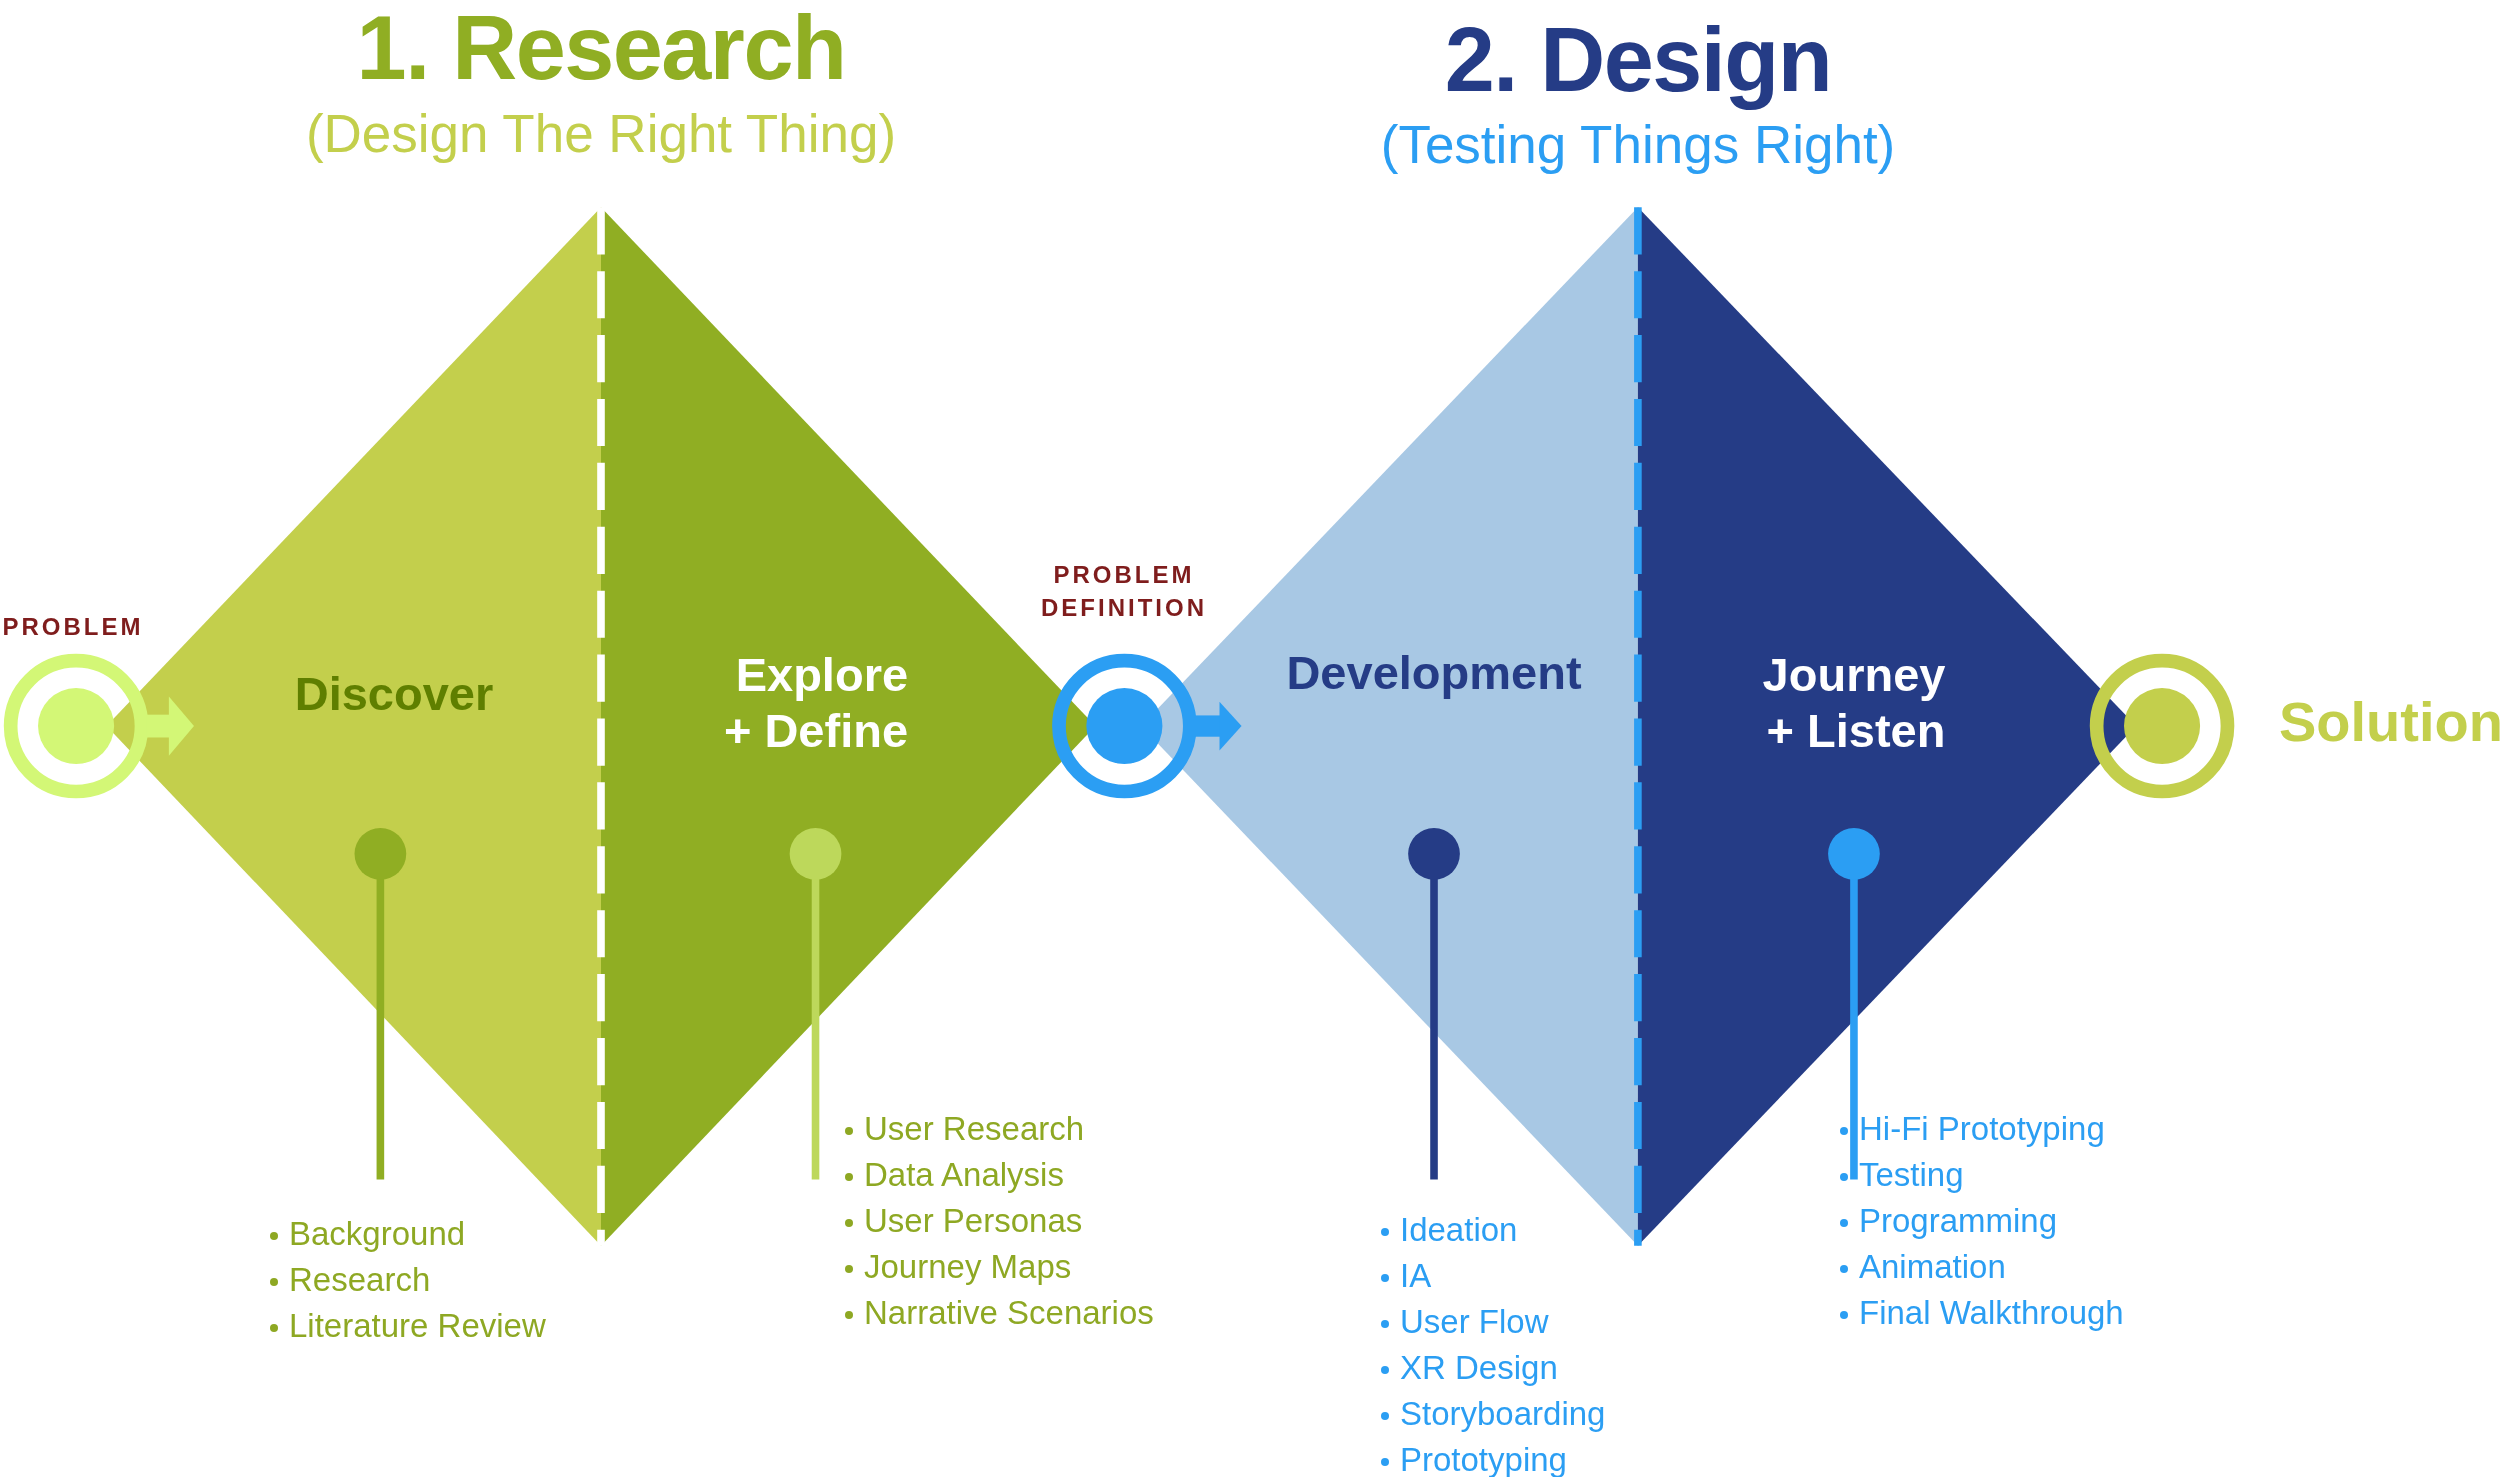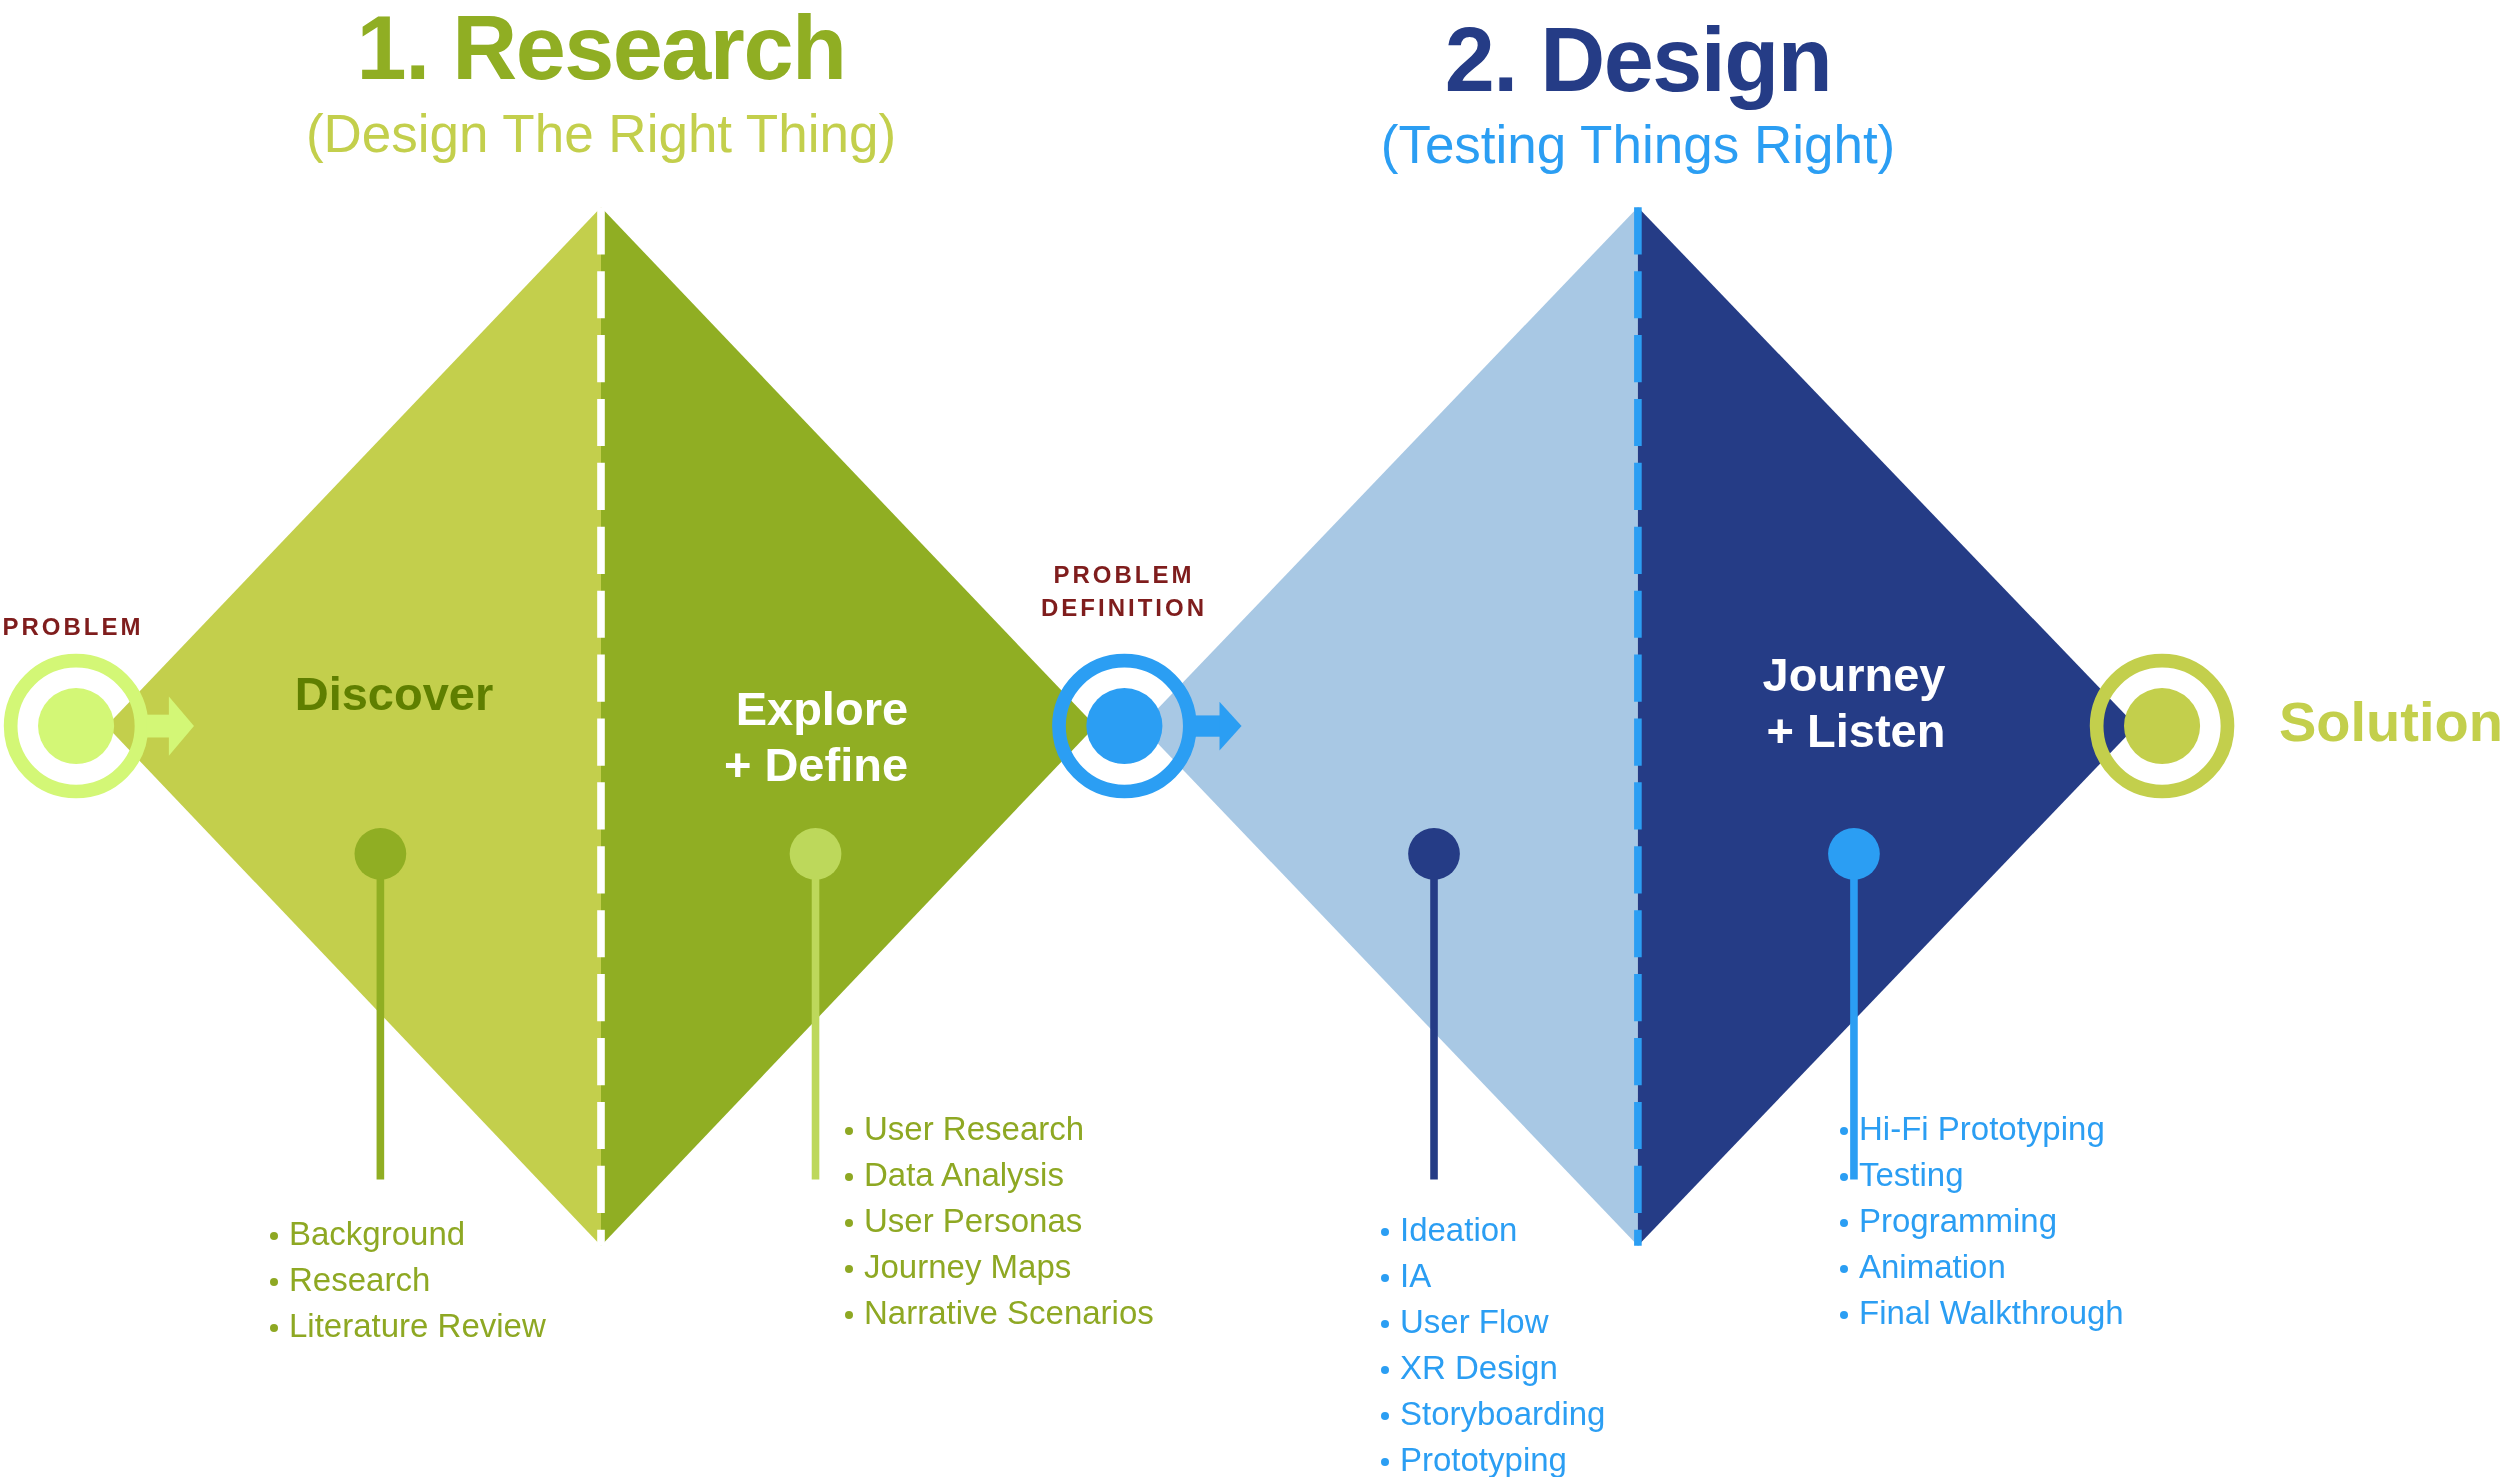--- a/index.html
+++ b/index.html
@@ -75,7 +75,7 @@
 <div class="stage-label" style="left:394px; top:666px; color:#5f7f00;">
   <div>Discover</div>
 </div>
-<div class="stage-label" style="left:816px; top:647px; color:#ffffff;margin-top:34px;">
+<div class="stage-label" style="left:816px; top:647px; color:#ffffff;">
   <div>Explore</div>
   <div>+ Define</div>
 </div>

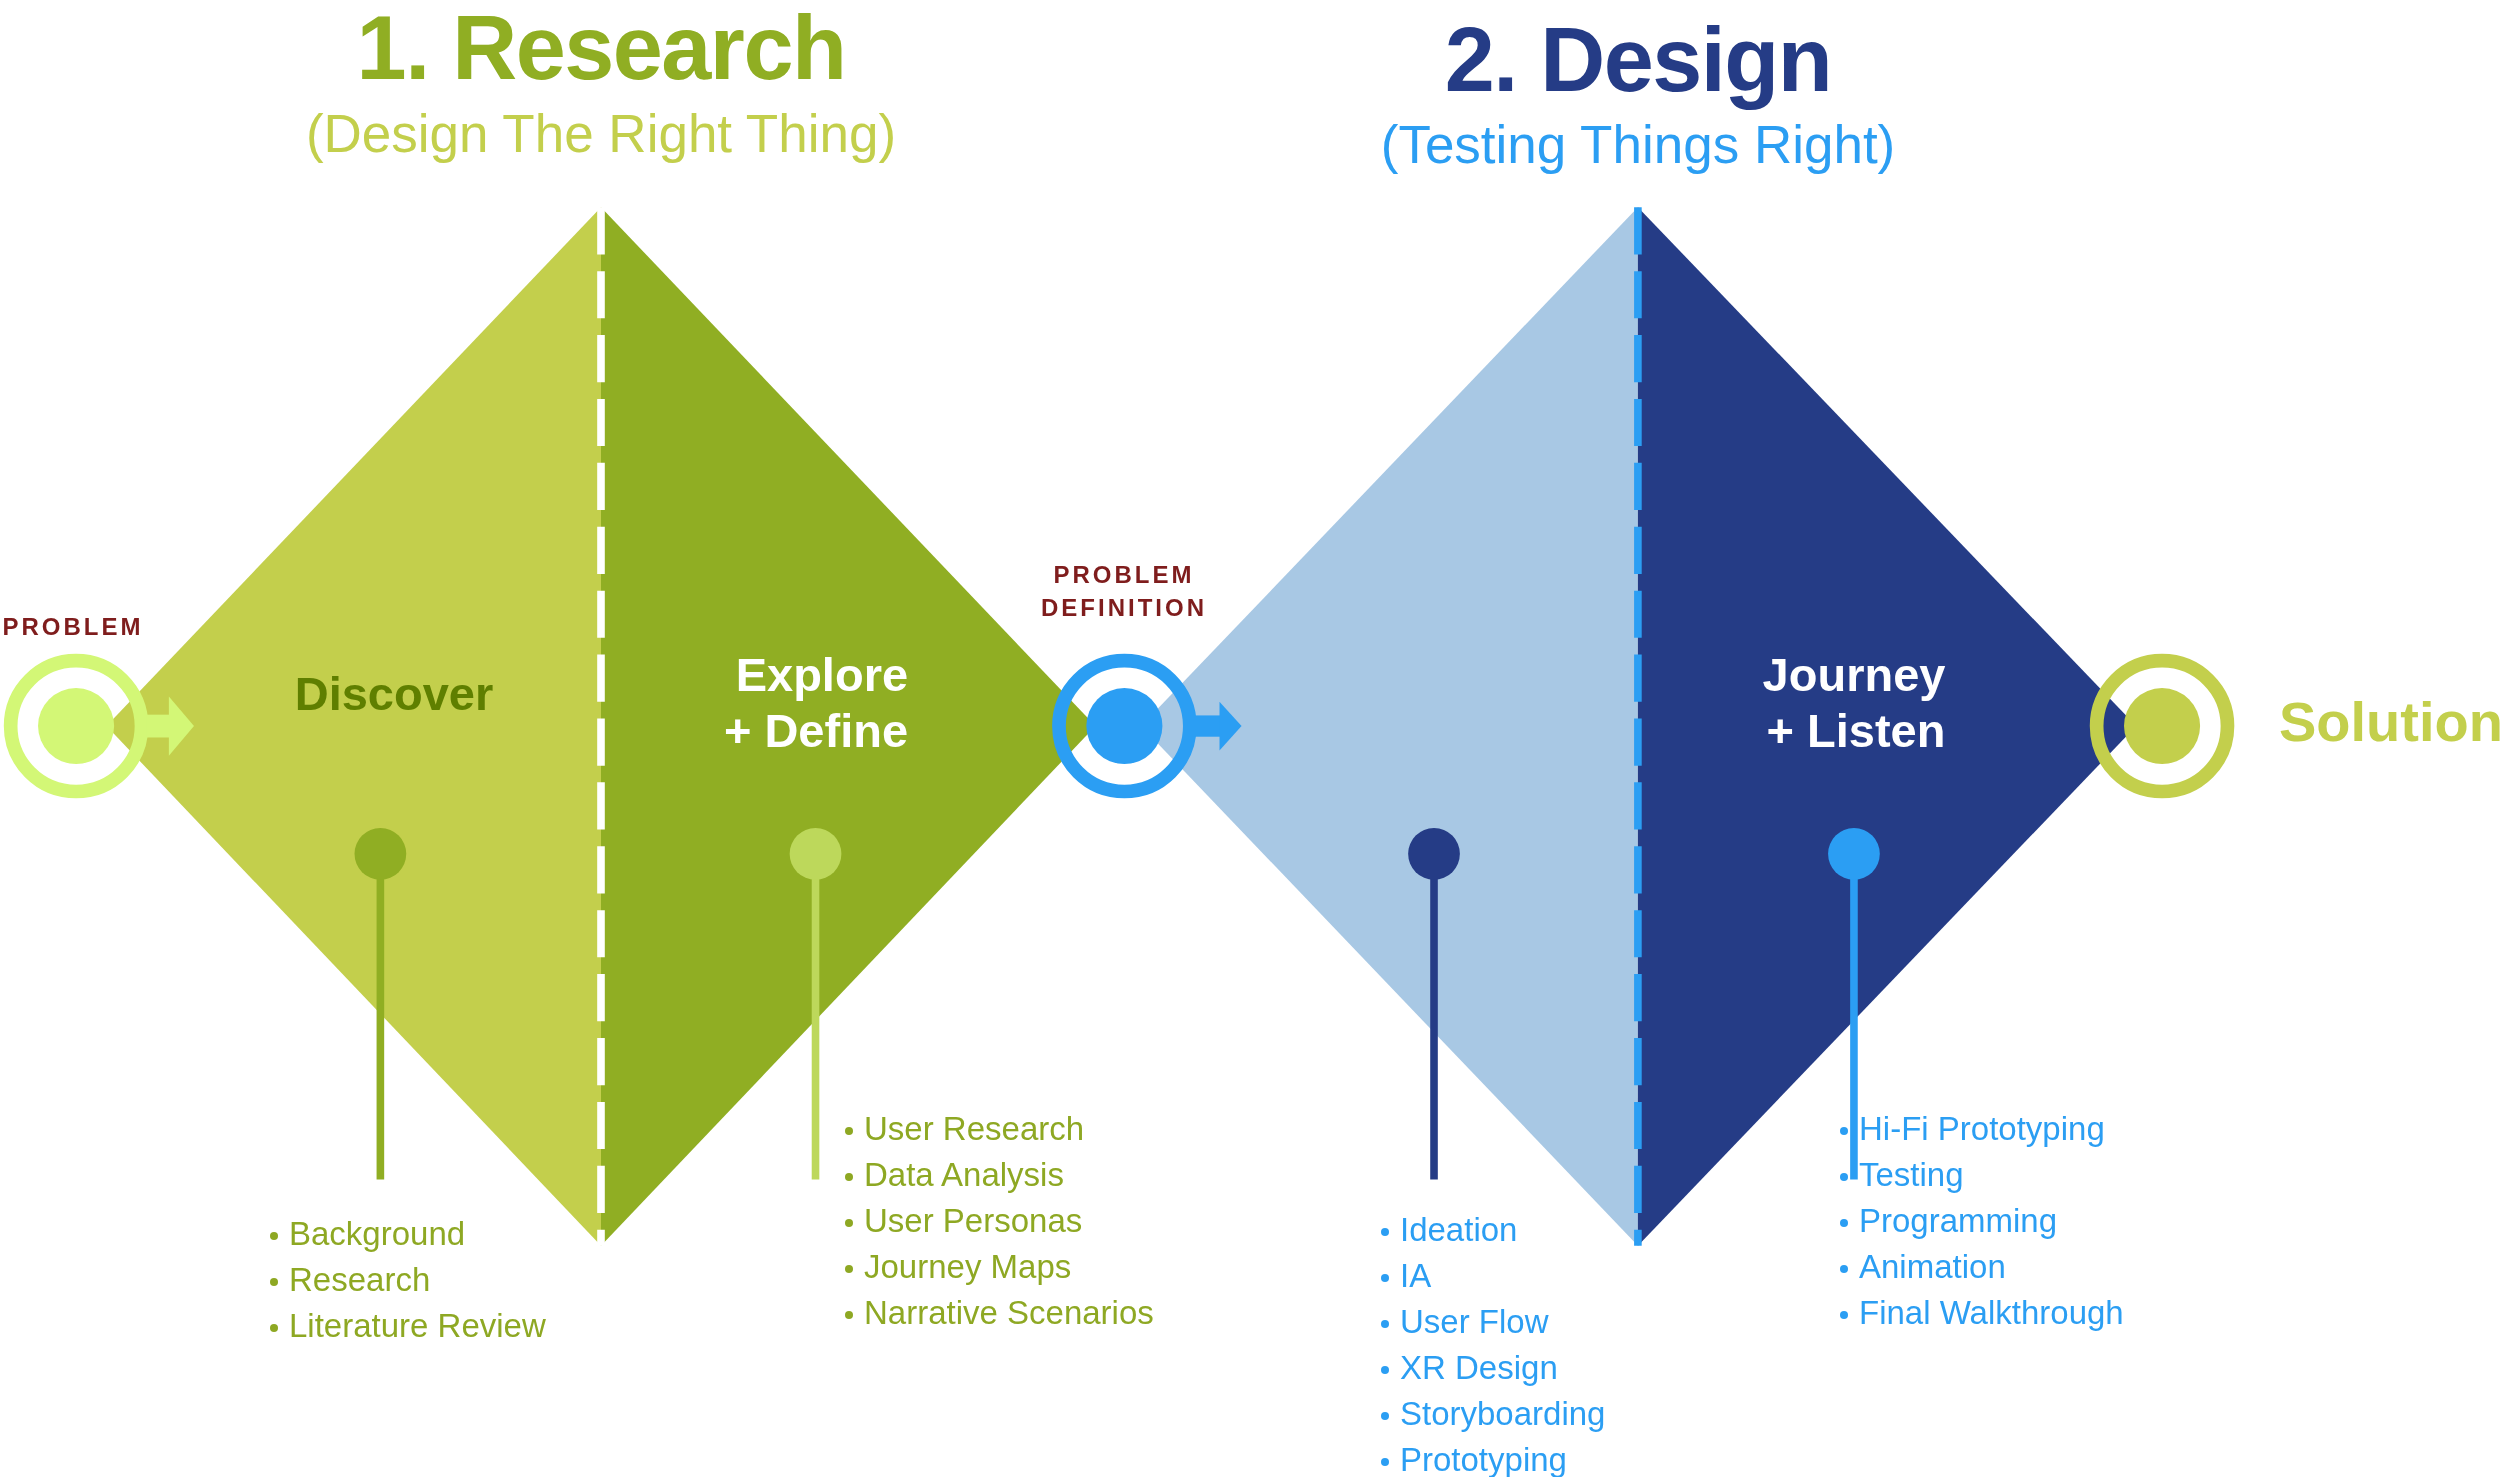--- a/index.html
+++ b/index.html
@@ -80,6 +80,7 @@
   <div>+ Define</div>
 </div>
 <div class="stage-label" style="left:1434px; top:645px; color:#253c86;">
+  <div>Development</div>
 </div>
 <div class="stage-label" style="left:1854px; top:647px; color:#ffffff;">
   <div>Journey</div>

